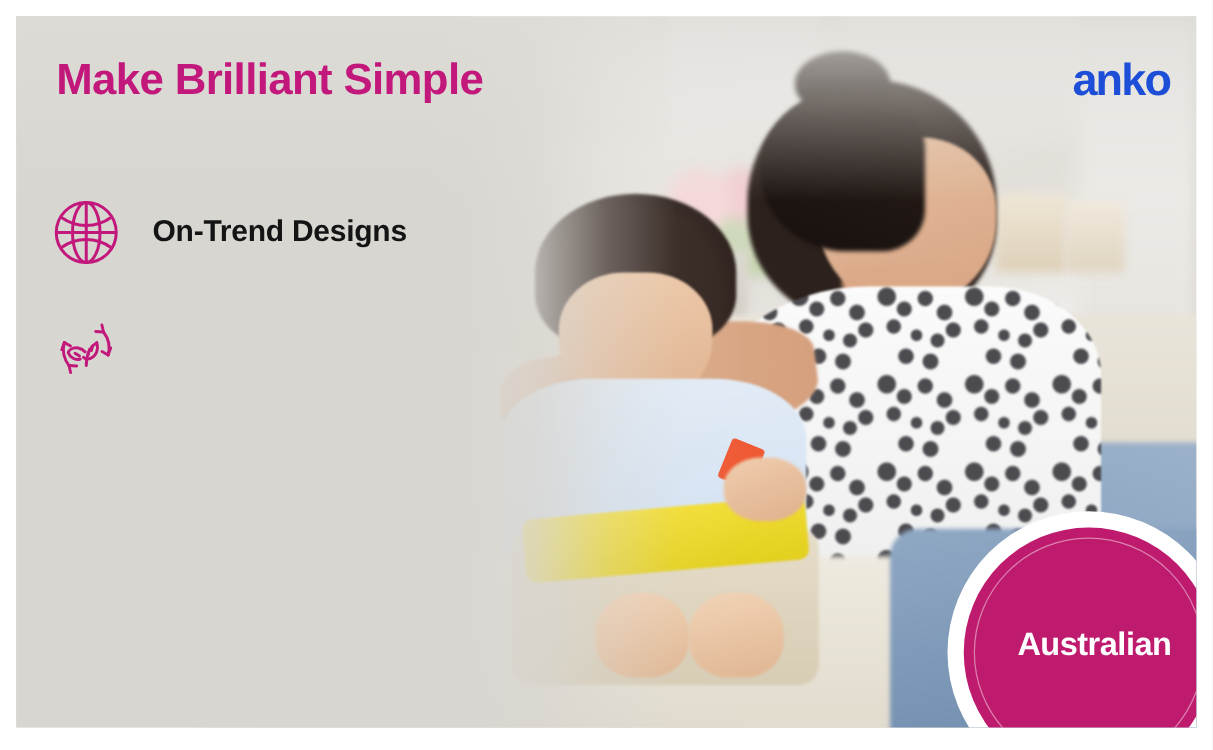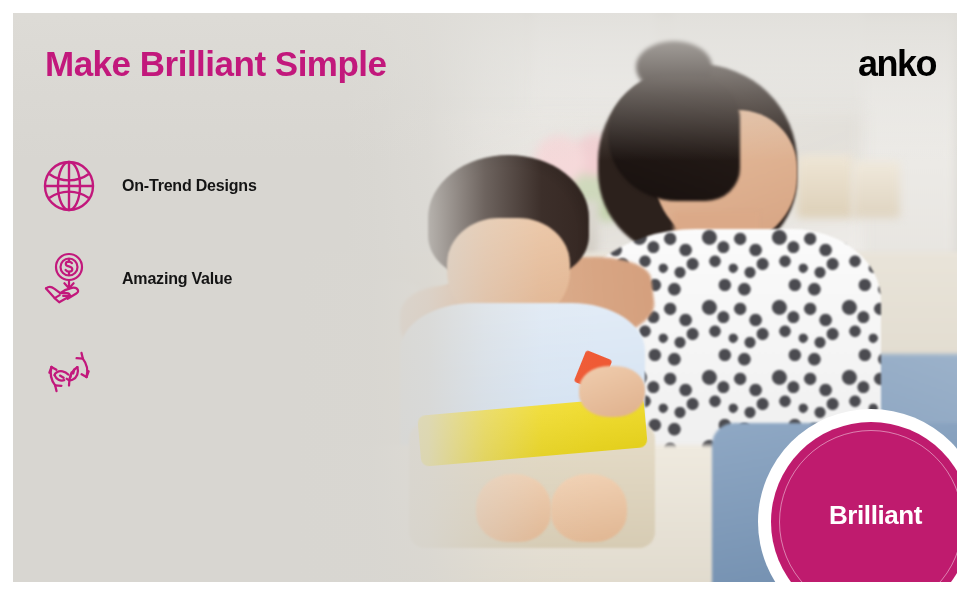--- a/index.html
+++ b/index.html
@@ -272,7 +272,7 @@
   .logo{
     position:absolute;right:21px;top:33px;
     font-size:36px;font-weight:bold;
-    color:#000000;
+    color:#1d4ed8;
     letter-spacing:-1.5px;
     line-height:1;
   }

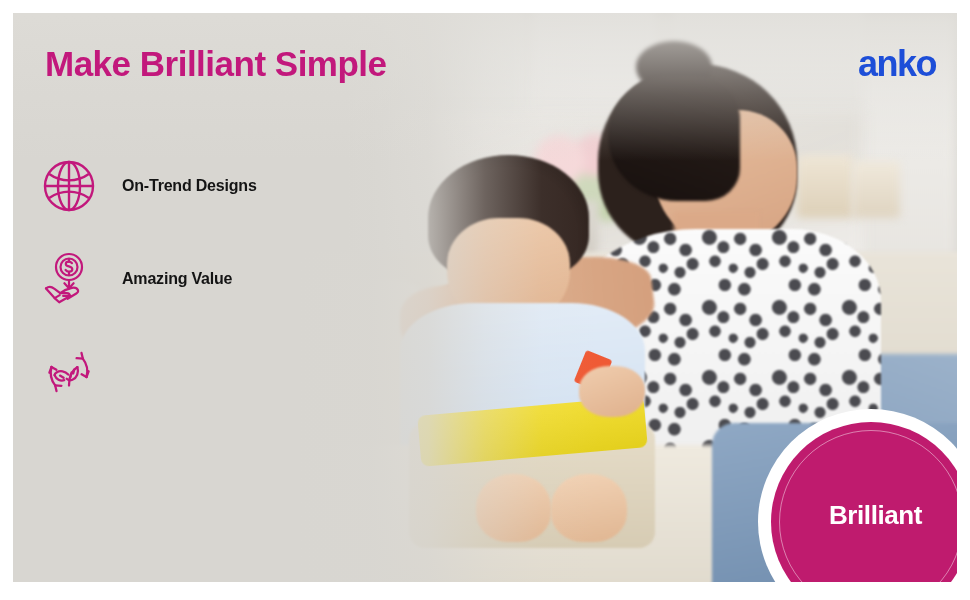--- a/index.html
+++ b/index.html
@@ -292,7 +292,7 @@
   }
   .feature .ico svg{display:block;}
   .feature .txt{
-    font-size:16px;font-weight:bold;
+    font-size:24px;font-weight:bold;
     color:#141414;
     line-height:1.25;
     letter-spacing:-0.2px;

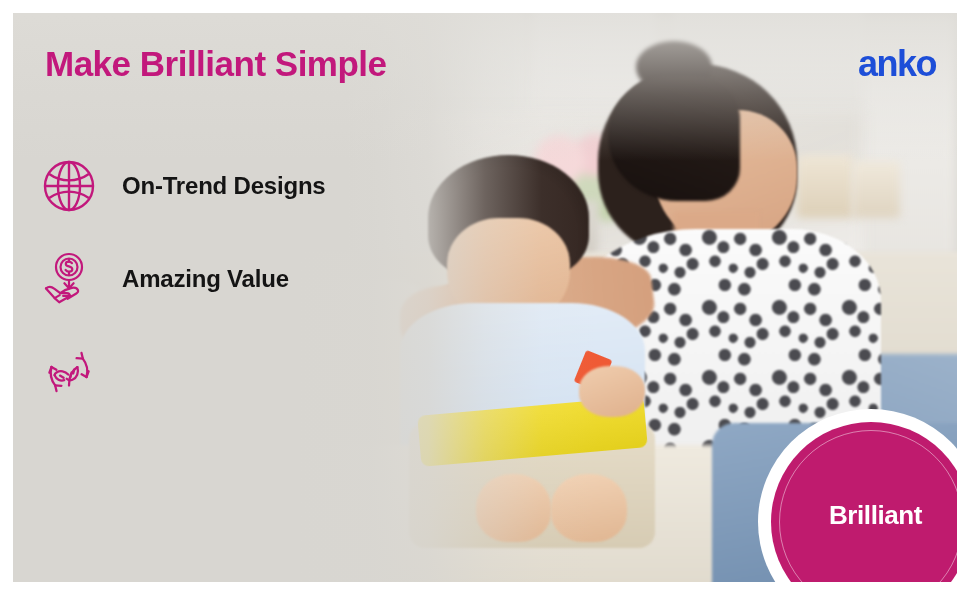--- a/index.html
+++ b/index.html
@@ -405,25 +405,6 @@
           <span class="txt">On-Trend Designs</span>
         </div>
 
-        <div class="feature">
-          <span class="ico">
-            <svg width="58" height="58" viewBox="0 0 58 58" fill="none" stroke="#c2187c" stroke-width="2.2" stroke-linecap="round" stroke-linejoin="round">
-              <circle cx="29" cy="17" r="13"></circle>
-              <circle cx="29" cy="17" r="8.5"></circle>
-              <path d="M32 13.2c-.9-1.1-2-1.6-3.2-1.6-1.7 0-3 1-3 2.3 0 1.4 1.2 2 3.1 2.5 2 .6 3.4 1.2 3.4 2.8 0 1.4-1.4 2.5-3.3 2.5-1.4 0-2.6-.6-3.4-1.7"></path>
-              <line x1="29" y1="9.4" x2="29" y2="11.8"></line>
-              <line x1="29" y1="22.4" x2="29" y2="24.8"></line>
-              <path d="M29 30v6.5"></path>
-              <path d="M24.4 33.2 29 38.2l4.6-5"></path>
-              <path d="M6 38.4c2.6-2.2 5.6-1.9 8.2.2l6 4.6h6.6c1.7 0 3 1.2 3 2.7"></path>
-              <path d="M30.8 45.9h-7.6"></path>
-              <path d="M20.2 43.2c3.4-2.6 7.2-4.4 11.6-5.3 3-.6 5.3.3 6.1 2.1.5 1.3-.1 2.6-1.6 3.5l-8.7 5.3"></path>
-              <path d="M6 38.4l8.6 9.7 5.1-3"></path>
-              <path d="M14.6 48.1l4.6 4.2 9.6-5.5"></path>
-            </svg>
-          </span>
-          <span class="txt">Amazing Value</span>
-        </div>
 
         <div class="feature">
           <span class="ico">

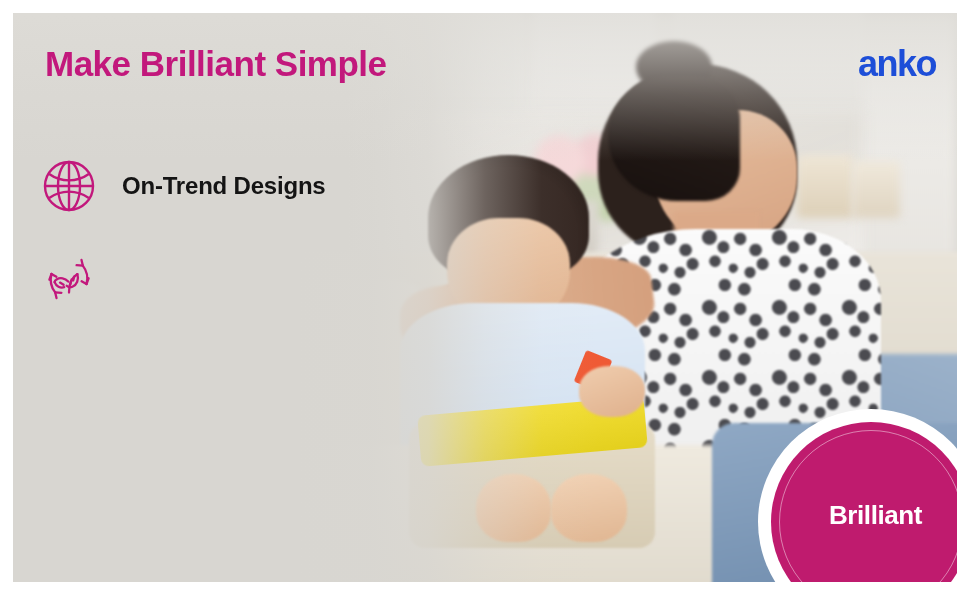--- a/index.html
+++ b/index.html
@@ -437,7 +437,7 @@
         <div class="badge-disc"></div>
         <div class="badge-ring"></div>
         <div class="badge-text">
-          <span class="badge-line1">Brilliant</span>
+          <span class="badge-line1">Australian</span>
         </div>
       </div>
 

